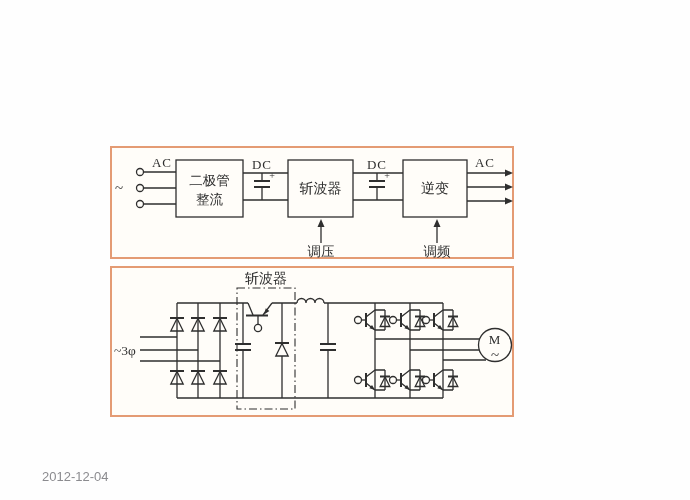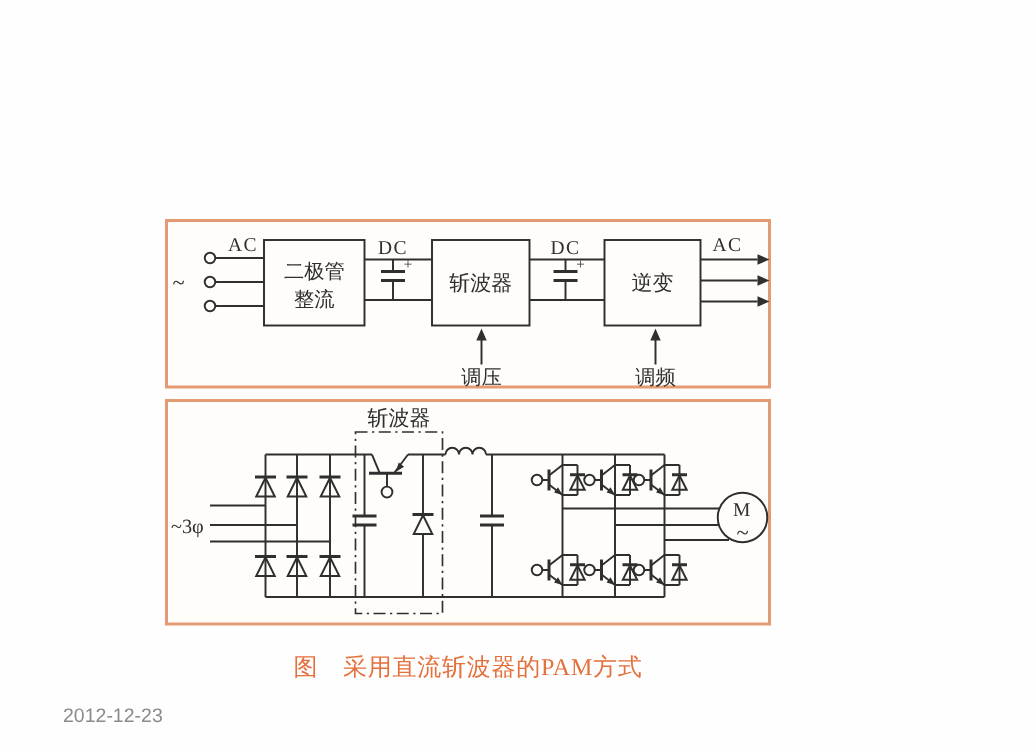--- a/index.html
+++ b/index.html
@@ -194,7 +194,6 @@
     </g>
   </svg>
 
-  <div class="caption">图　采用直流斩波器的PAM方式</div>
   <div class="date">2012-12-23</div>
 
 </div>

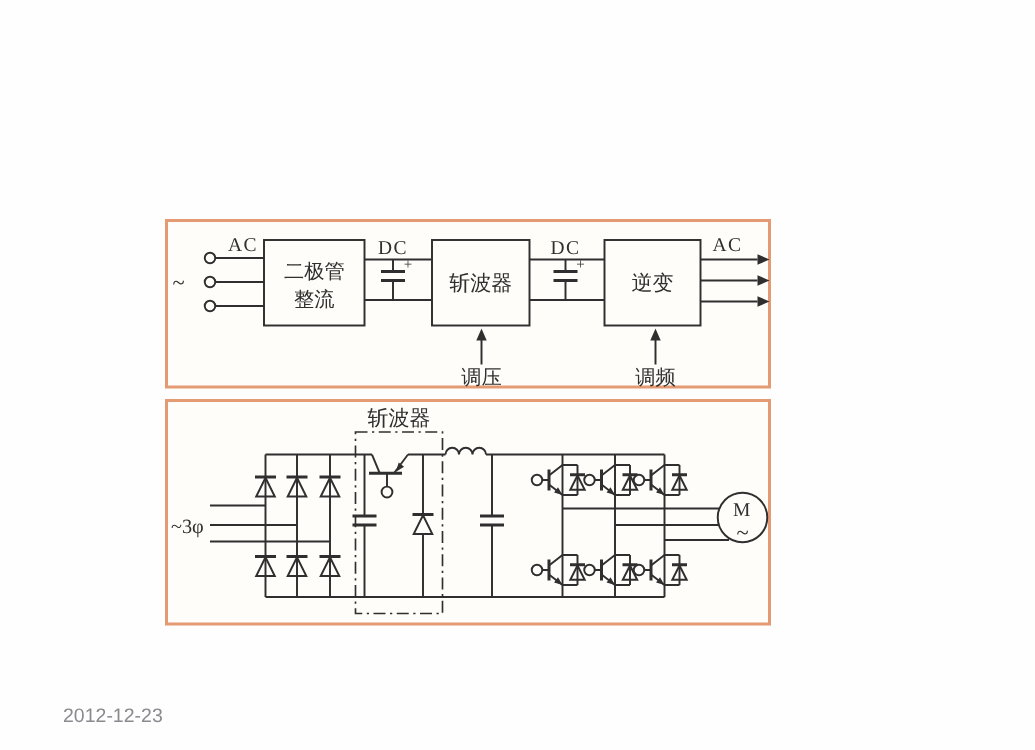--- a/index.html
+++ b/index.html
@@ -194,7 +194,7 @@
     </g>
   </svg>
 
-  <div class="date">2012-12-23</div>
+  <div class="date">2012-12-04</div>
 
 </div>
 

